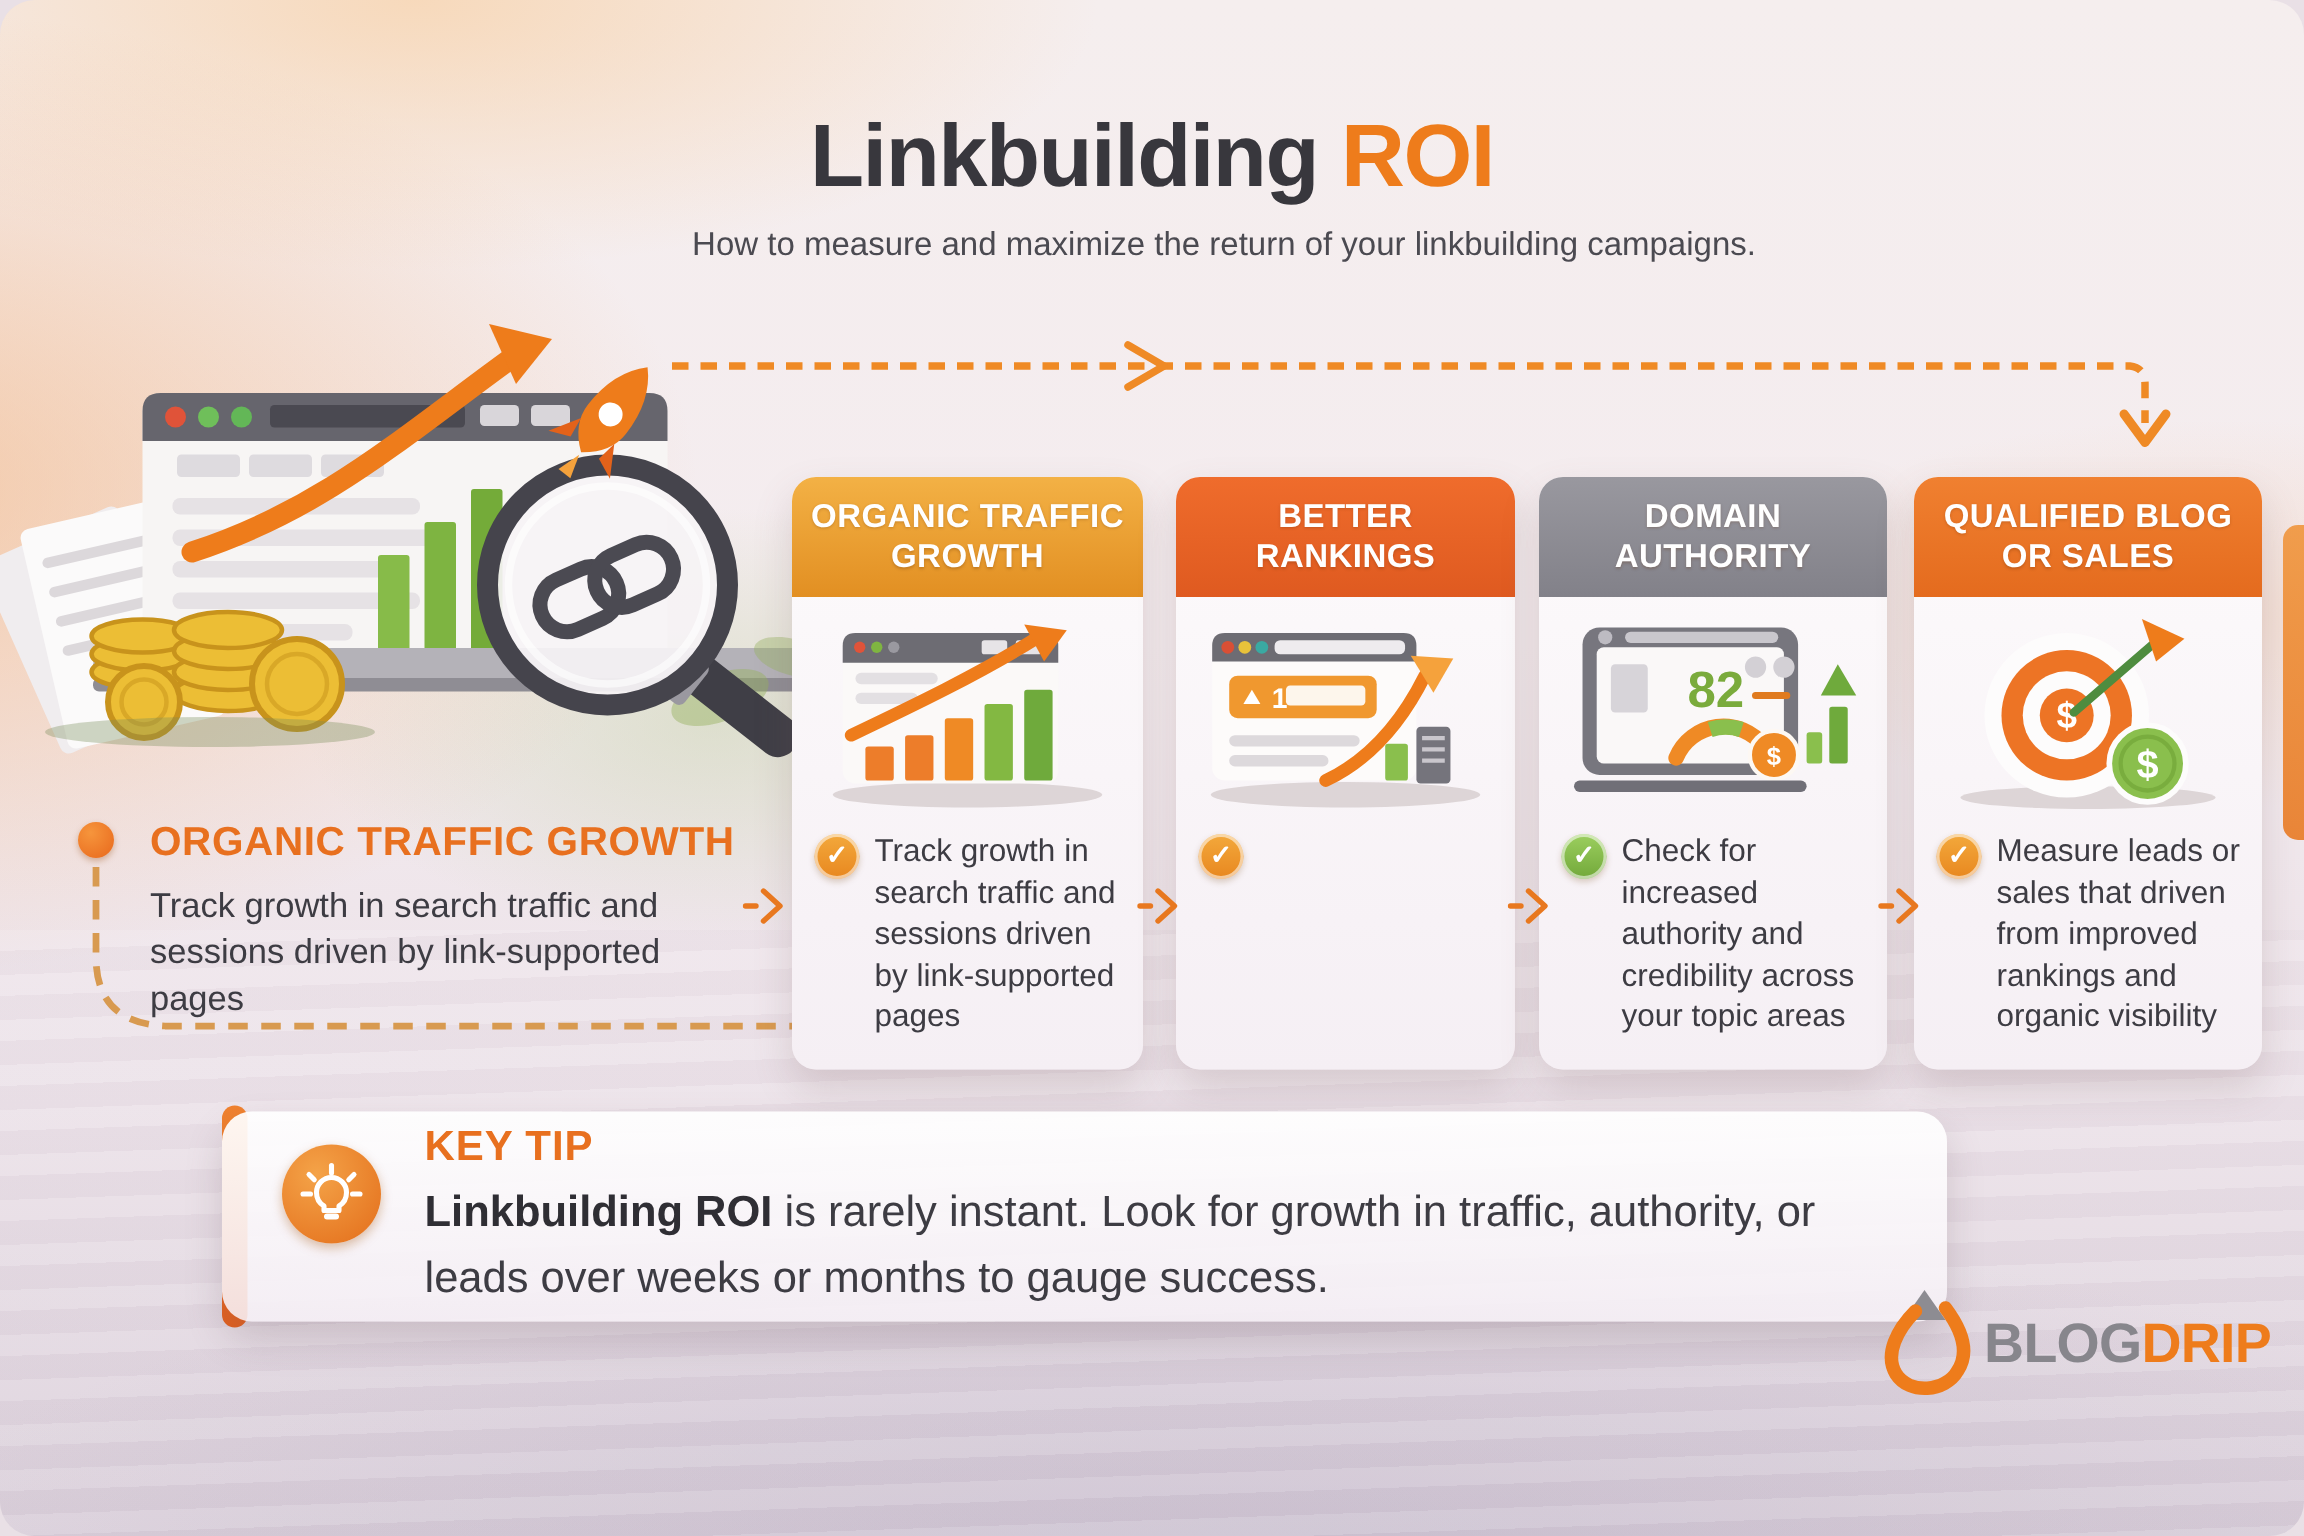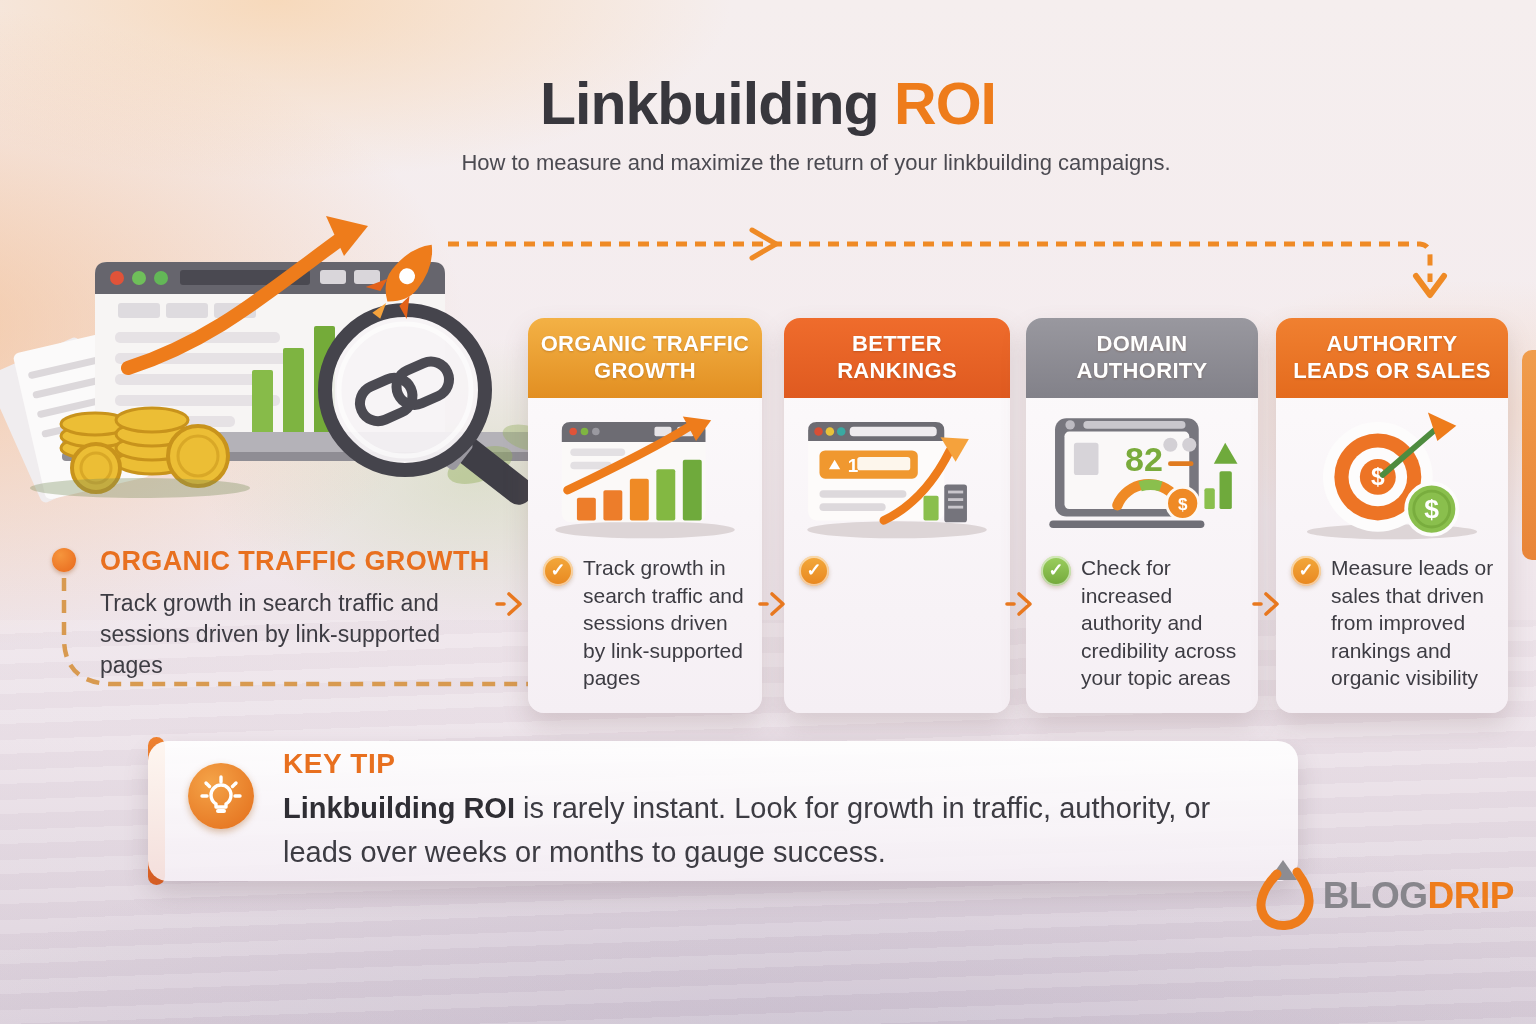--- a/index.html
+++ b/index.html
@@ -12,6 +12,7 @@
       radial-gradient(520px 200px at 96% 40%, rgba(240,190,150,.30), transparent 65%),
       radial-gradient(1300px 340px at 55% 103%, rgba(188,178,198,.55), transparent 72%),
       linear-gradient(180deg,#f5eeee 0%,#f4ecef 42%,#ebe1e8 72%,#d9ced9 100%);
+    border-radius: 23px;
   }
   .streaks{position:absolute;left:0;right:0;top:620px;height:404px;pointer-events:none;opacity:.5;
     background:repeating-linear-gradient(178deg, rgba(255,255,255,.25) 0 14px, rgba(190,176,190,.14) 14px 30px);}

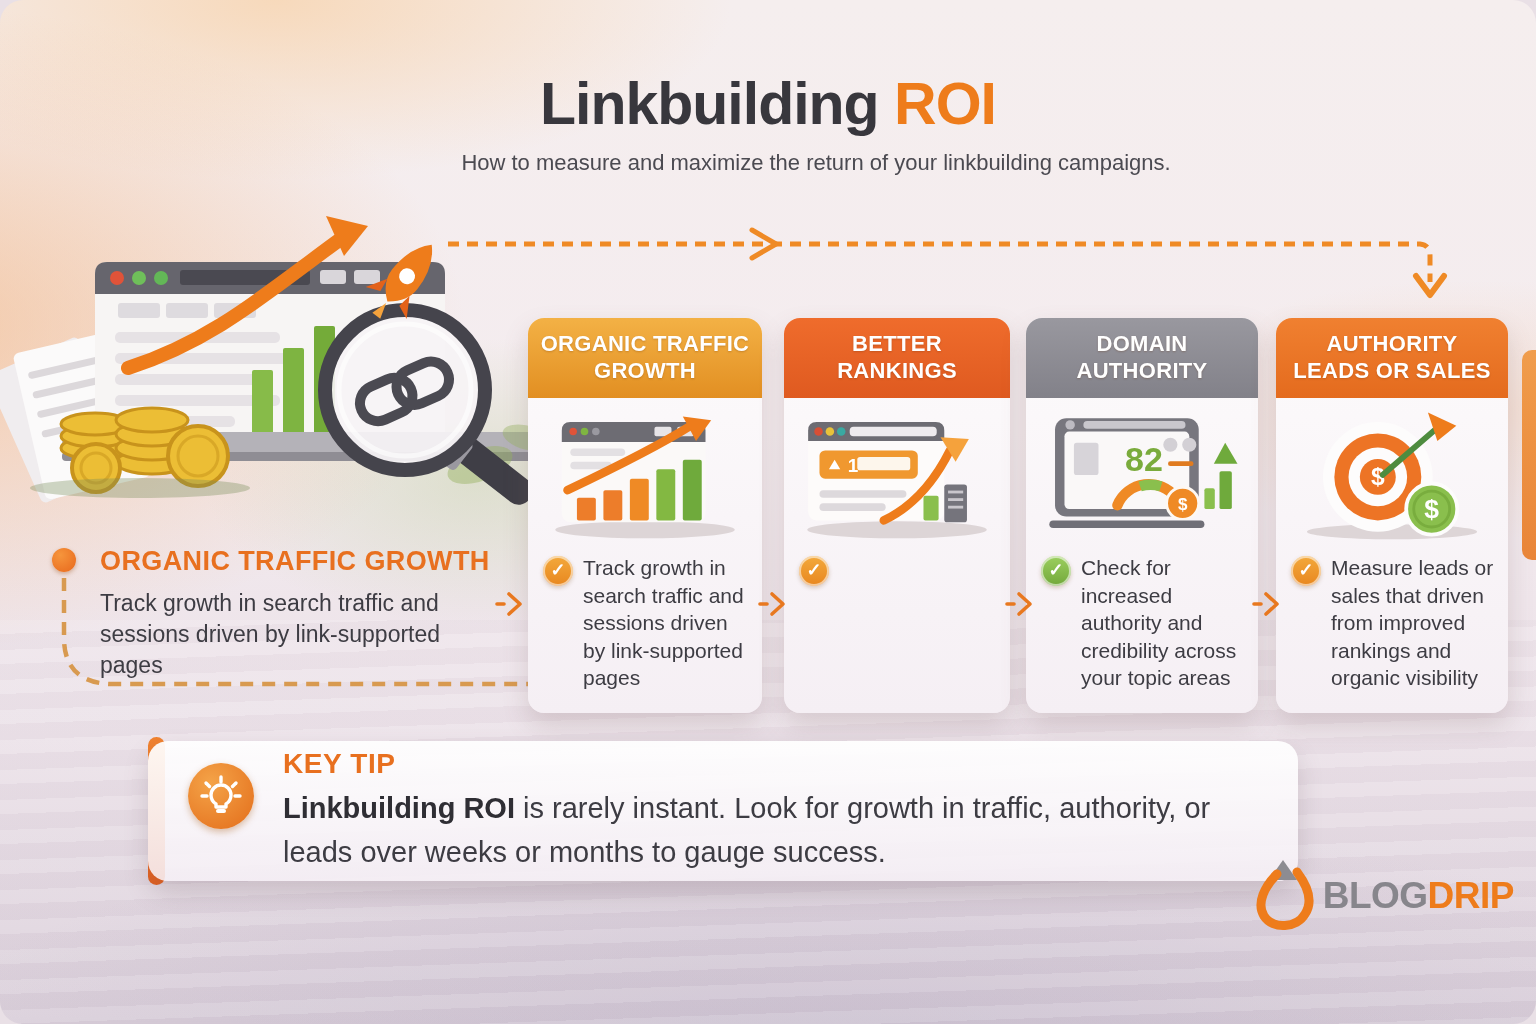--- a/index.html
+++ b/index.html
@@ -282,7 +282,7 @@
   </div>
 
   <div class="card" style="left:1276px;width:232px;">
-    <div class="card-header hdr-orange">AUTHORITY LEADS OR SALES</div>
+    <div class="card-header hdr-orange">QUALIFIED BLOG OR SALES</div>
     <div class="card-illu">
       <svg viewBox="0 0 220 140">
         <ellipse cx="110" cy="130" rx="90" ry="8" fill="rgba(140,120,115,.25)"></ellipse>

